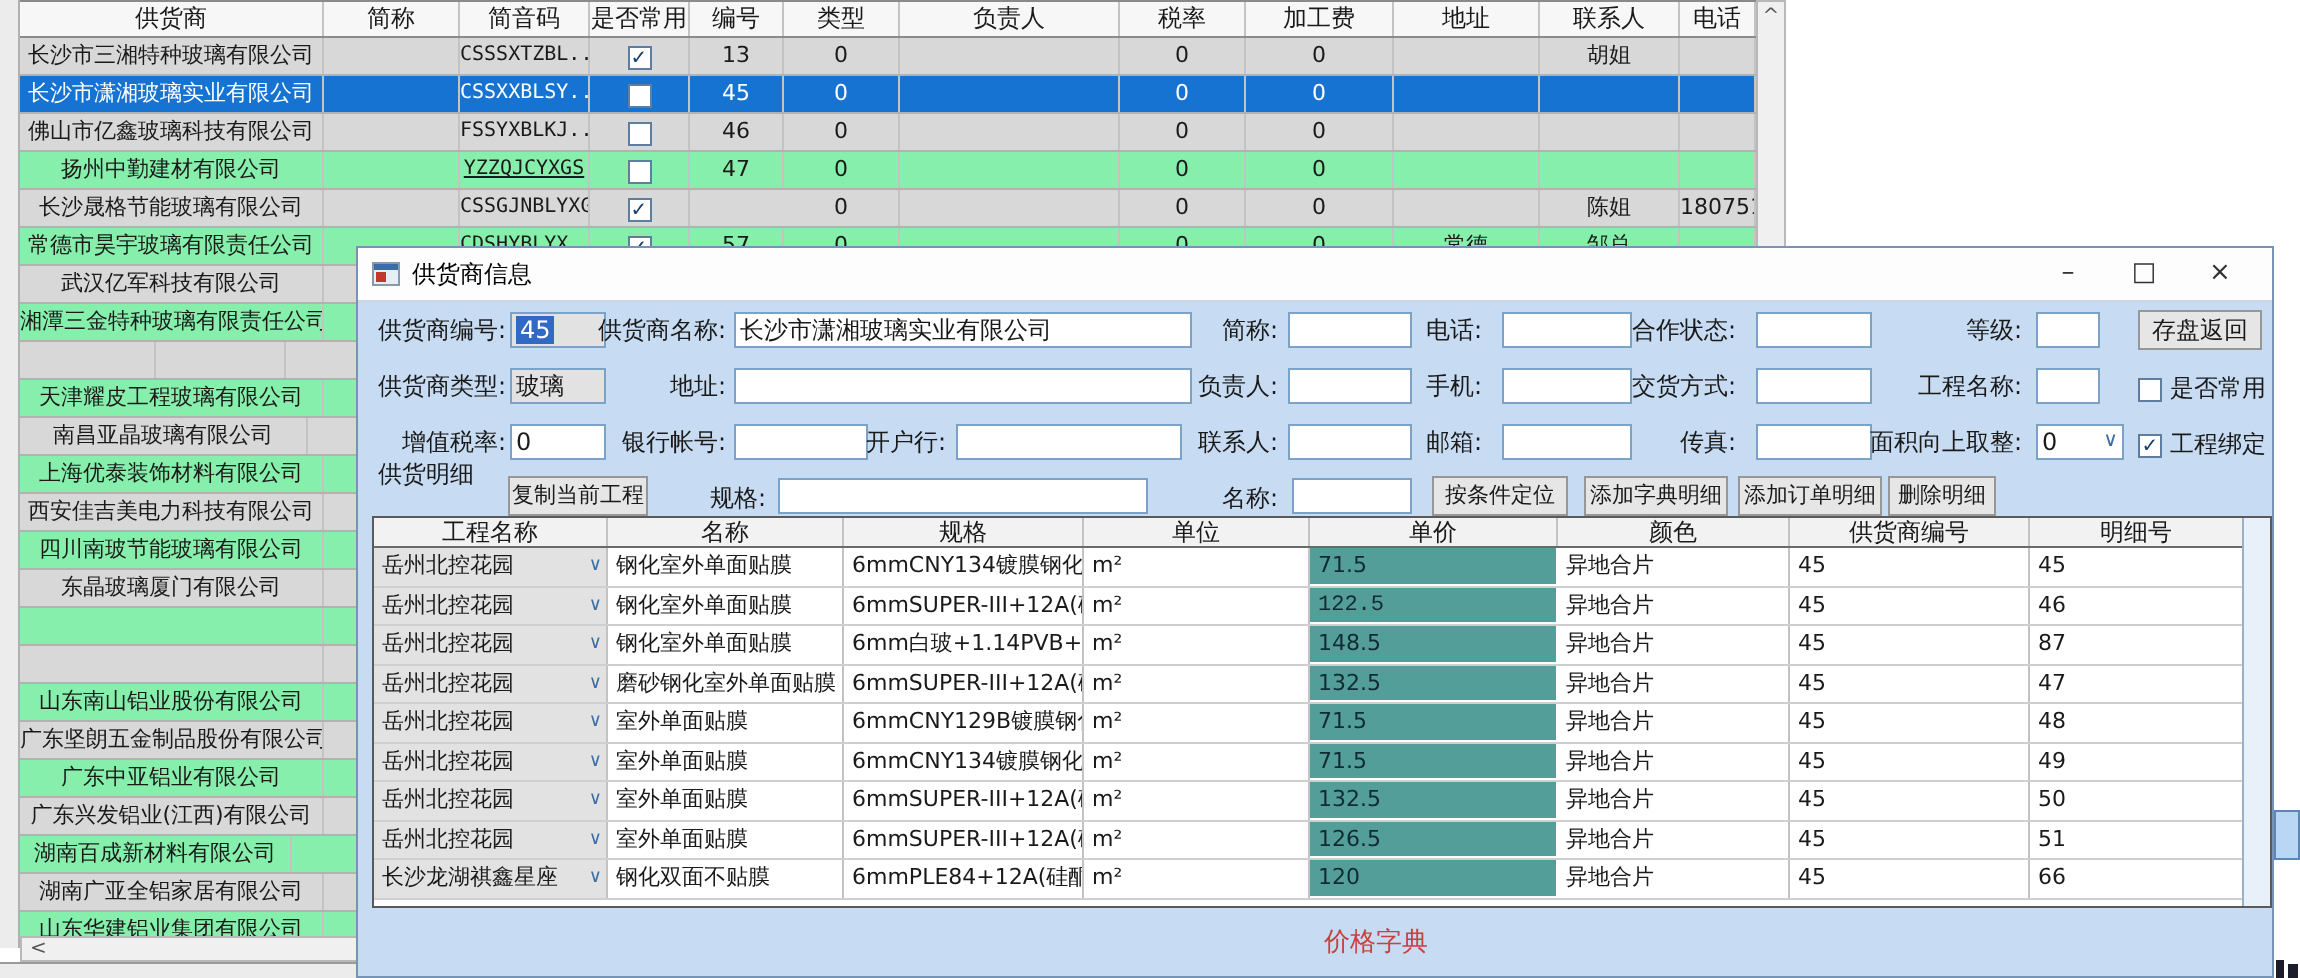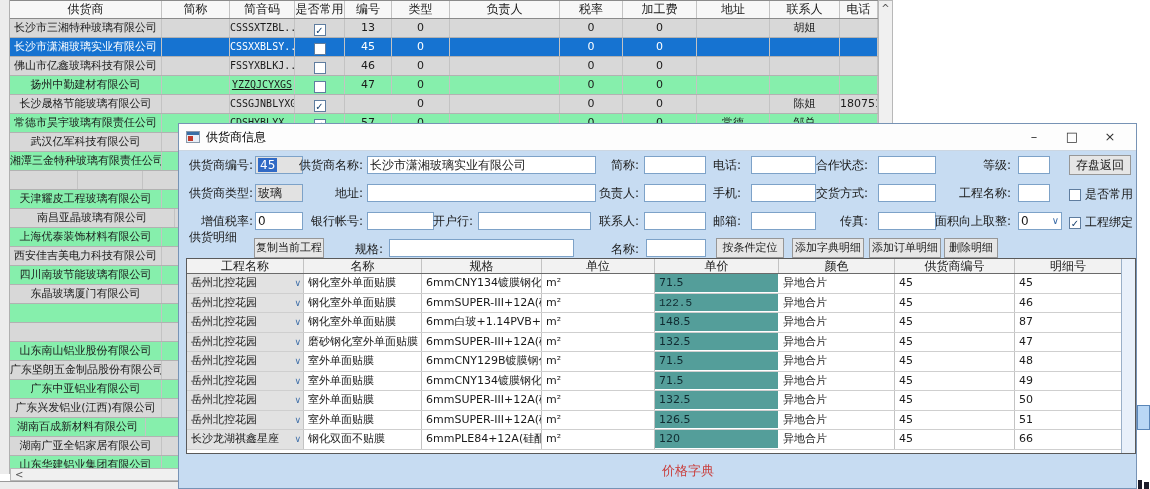--- a/index.html
+++ b/index.html
@@ -268,7 +268,7 @@
       <div class="g-cell" style="width: 38px;"></div>
     </div>
     <div class="g-row alt">
-      <div class="g-cell" style="width: 165px; text-align: center;">南昌亚晶玻璃有限公司</div>
+      <div class="g-cell" style="width: 144px; text-align: center;">南昌亚晶玻璃有限公司</div>
       <div class="g-cell" style="width: 68px;"></div>
       <div class="g-cell mono" style="width: 65px;"></div>
       <div class="g-cell" style="width: 50px;"></div>

